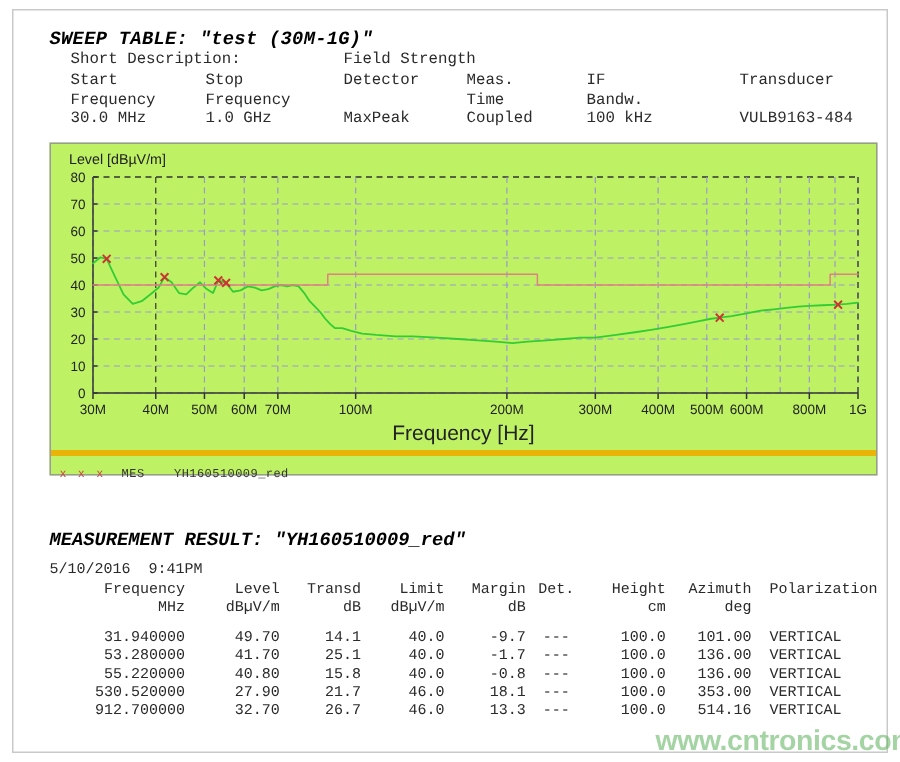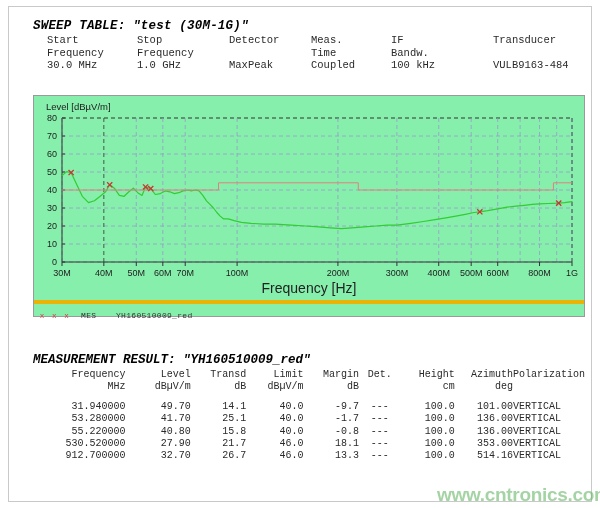--- a/index.html
+++ b/index.html
@@ -215,6 +215,10 @@
   <div id="sweep-header">
     <div class="sweep-title">SWEEP TABLE: "test (30M-1G)"</div>
 
+    <div class="short-desc">
+      <span class="hdr-cell sd-label">Short Description:</span>
+      <span class="hdr-cell sd-value">Field Strength</span>
+    </div>
 
     <div class="hdr-grid">
       <span class="hdr-cell c1 r1">Start</span>

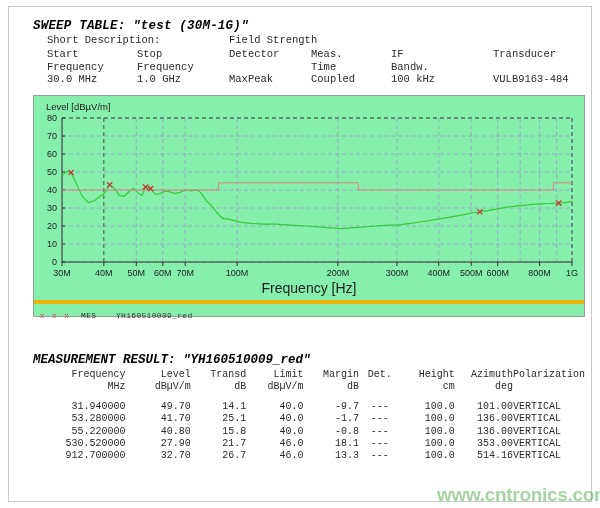--- a/index.html
+++ b/index.html
@@ -82,7 +82,7 @@
     width: 552px;
     height: 222px;
     border: 1px solid #9a9a9a;
-    background: #86efac;
+    background: #bef264;
     box-sizing: border-box;
   }
   #chart-ylabel {

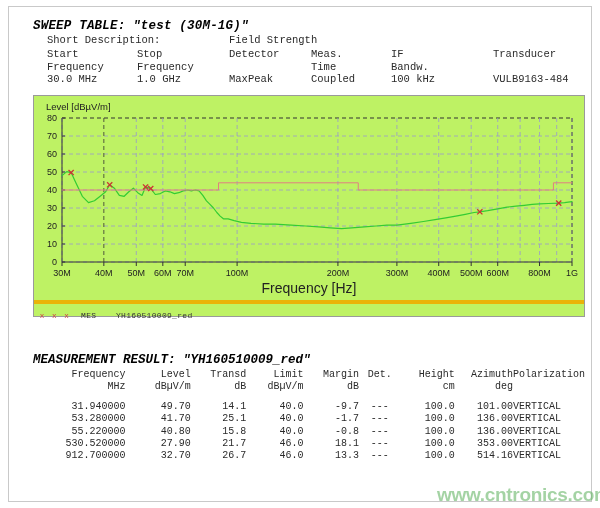--- a/index.html
+++ b/index.html
@@ -359,6 +359,7 @@
 
   <div id="measurement-section">
     <div class="meas-title">MEASUREMENT RESULT: "YH160510009_red"</div>
+    <div class="meas-date"><span>5/10/2016</span>&nbsp;&nbsp;<span>9:41PM</span></div>
 
     <table class="meas-table">
       <thead>

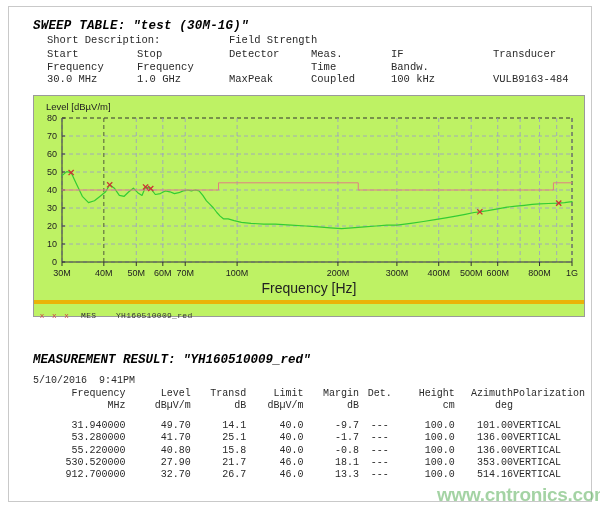--- a/index.html
+++ b/index.html
@@ -179,6 +179,7 @@
   }
   table.meas-table th.pol, table.meas-table td.pol {
     text-align: left;
+    padding-left: 12px;
   }
   table.meas-table th.det, table.meas-table td.det {
     text-align: center;

